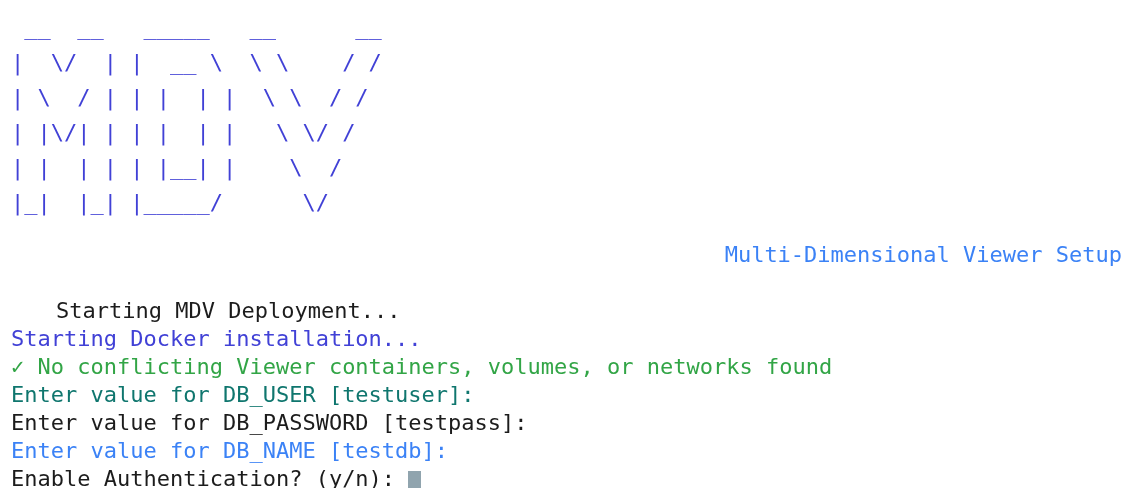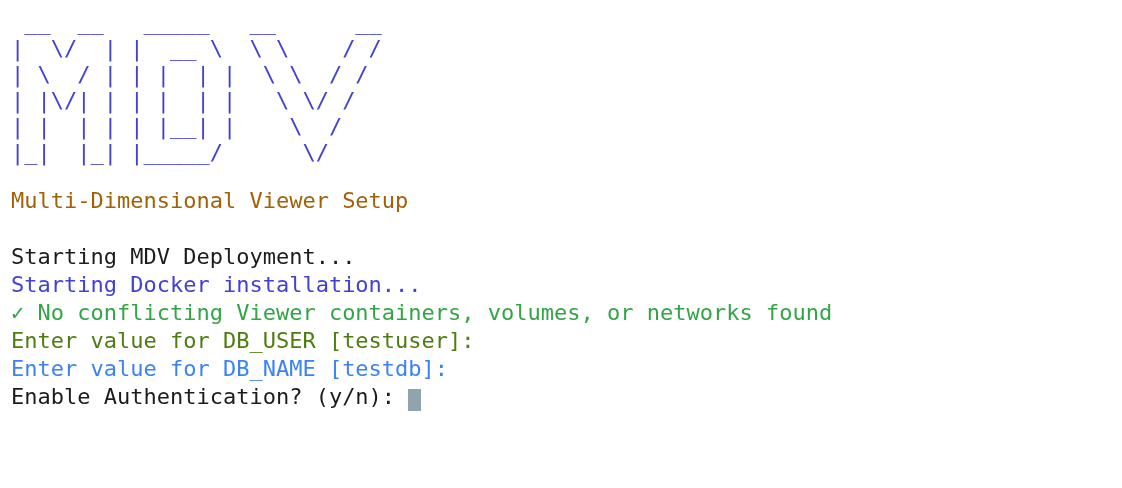--- a/index.html
+++ b/index.html
@@ -20,7 +20,7 @@
     margin: 0;
     font-family: inherit;
     font-size: 22px;
-    line-height: 26px;
+    line-height: 35px;
     white-space: pre;
   }
   .subtitle {

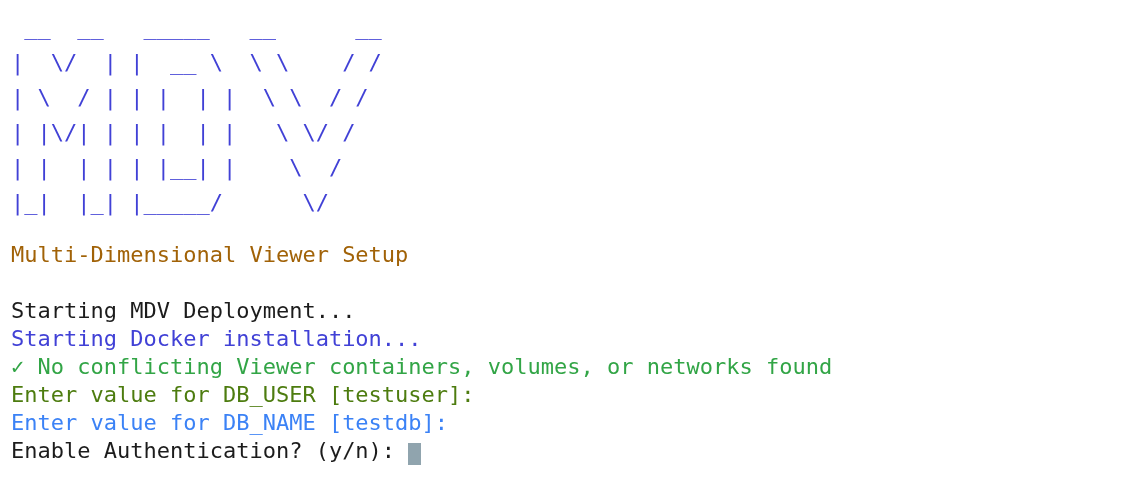--- a/index.html
+++ b/index.html
@@ -55,7 +55,7 @@
 | |\/| | | |  | |   \ \/ /  
 | |  | | | |__| |    \  /   
 |_|  |_| |_____/      \/    </pre>
-  <div class="subtitle" style="color: #a16207;">Multi-Dimensional Viewer Setup</div>
+  <div class="subtitle" style="color: #3b82f6; text-align: right;">Multi-Dimensional Viewer Setup</div>
   <div class="output">
       <div class="term-line"><span style="color: rgb(28, 28, 28);">Starting MDV Deployment...</span></div>
       <div class="term-line"><span style="color: rgb(65, 65, 214);">Starting Docker installation...</span></div>

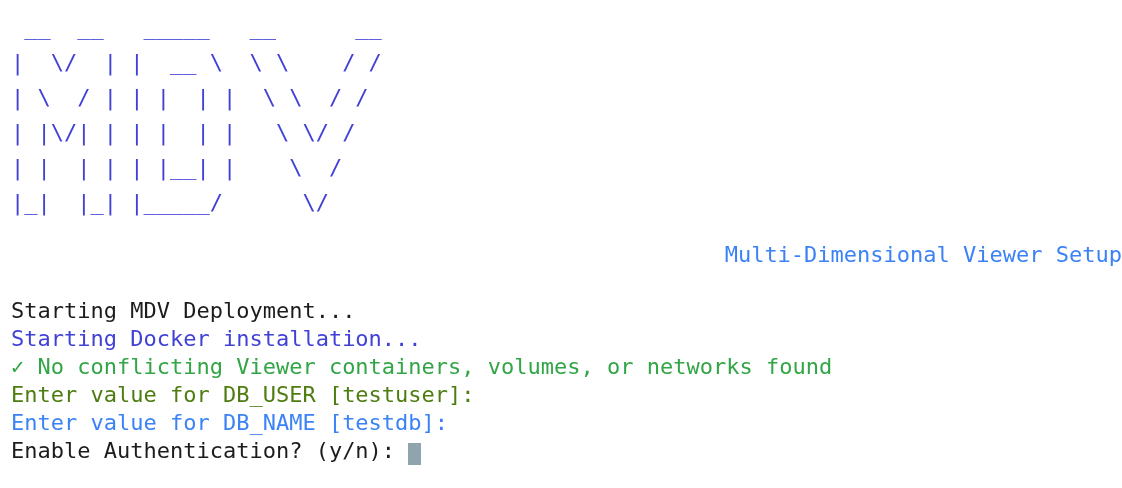--- a/index.html
+++ b/index.html
@@ -57,7 +57,7 @@
 |_|  |_| |_____/      \/    </pre>
   <div class="subtitle" style="color: #3b82f6; text-align: right;">Multi-Dimensional Viewer Setup</div>
   <div class="output">
-      <div class="term-line"><span style="color: rgb(28, 28, 28);">Starting MDV Deployment...</span></div>
+      <div class="term-line"><span style="color: rgb(28, 28, 28); margin-left: 45px;">Starting MDV Deployment...</span></div>
       <div class="term-line"><span style="color: rgb(65, 65, 214);">Starting Docker installation...</span></div>
       <div class="term-line"><span style="color: rgb(50, 165, 70);">✓ No conflicting Viewer containers, volumes, or networks found</span></div>
       <div class="term-line"><span style="color: #4d7c0f;">Enter value for DB_USER [testuser]:</span></div>

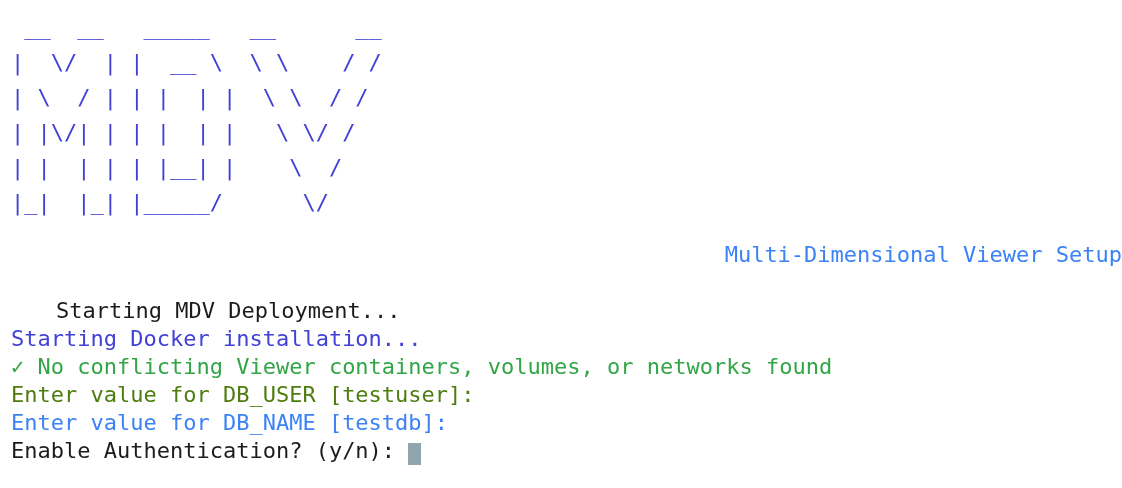--- a/index.html
+++ b/index.html
@@ -60,7 +60,7 @@
       <div class="term-line"><span style="color: rgb(28, 28, 28); margin-left: 45px;">Starting MDV Deployment...</span></div>
       <div class="term-line"><span style="color: rgb(65, 65, 214);">Starting Docker installation...</span></div>
       <div class="term-line"><span style="color: rgb(50, 165, 70);">✓ No conflicting Viewer containers, volumes, or networks found</span></div>
-      <div class="term-line"><span style="color: #4d7c0f;">Enter value for DB_USER [testuser]:</span></div>
+      <div class="term-line"><span style="color: #0f766e;">Enter value for DB_USER [testuser]:</span></div>
       <div class="term-line"><span style="color: #3b82f6;">Enter value for DB_NAME [testdb]:</span></div>
       <div class="term-line"><span style="color: rgb(28, 28, 28);">Enable Authentication? (y/n): </span><span class="cursor" style="background: rgb(144, 164, 174);"></span></div>
     </div>

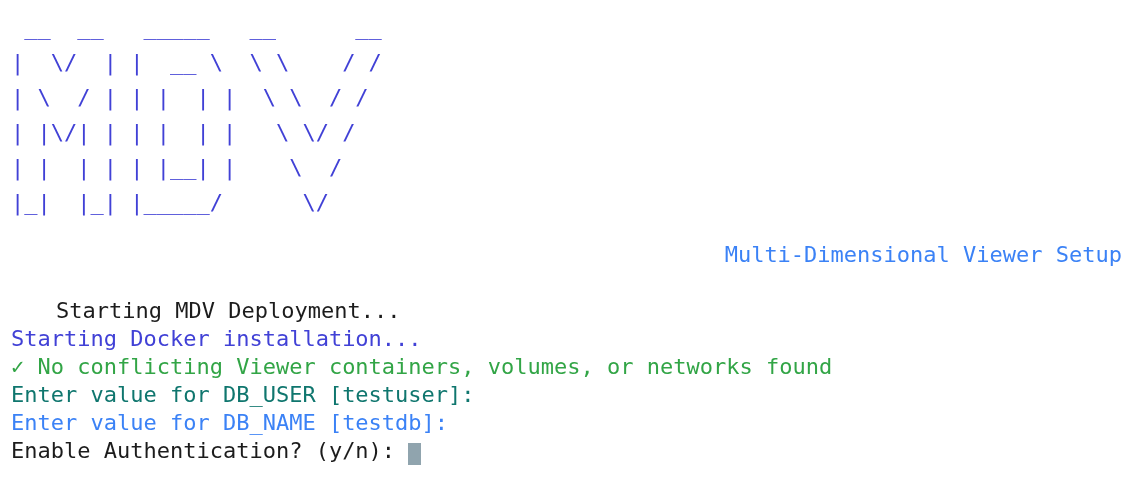--- a/index.html
+++ b/index.html
@@ -61,6 +61,7 @@
       <div class="term-line"><span style="color: rgb(65, 65, 214);">Starting Docker installation...</span></div>
       <div class="term-line"><span style="color: rgb(50, 165, 70);">✓ No conflicting Viewer containers, volumes, or networks found</span></div>
       <div class="term-line"><span style="color: #0f766e;">Enter value for DB_USER [testuser]:</span></div>
+      <div class="term-line"><span style="color: rgb(28, 28, 28);">Enter value for DB_PASSWORD [testpass]:</span></div>
       <div class="term-line"><span style="color: #3b82f6;">Enter value for DB_NAME [testdb]:</span></div>
       <div class="term-line"><span style="color: rgb(28, 28, 28);">Enable Authentication? (y/n): </span><span class="cursor" style="background: rgb(144, 164, 174);"></span></div>
     </div>

